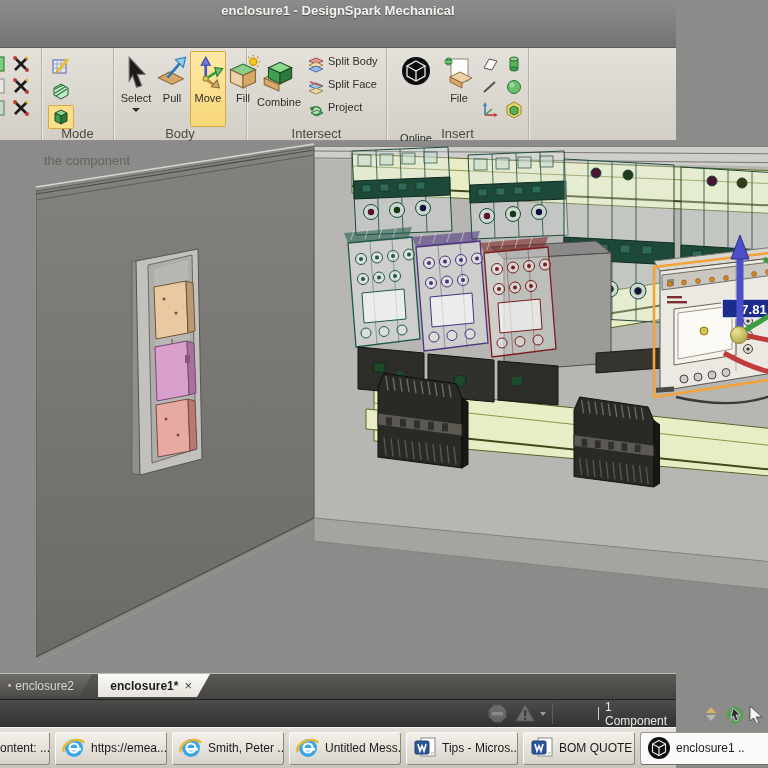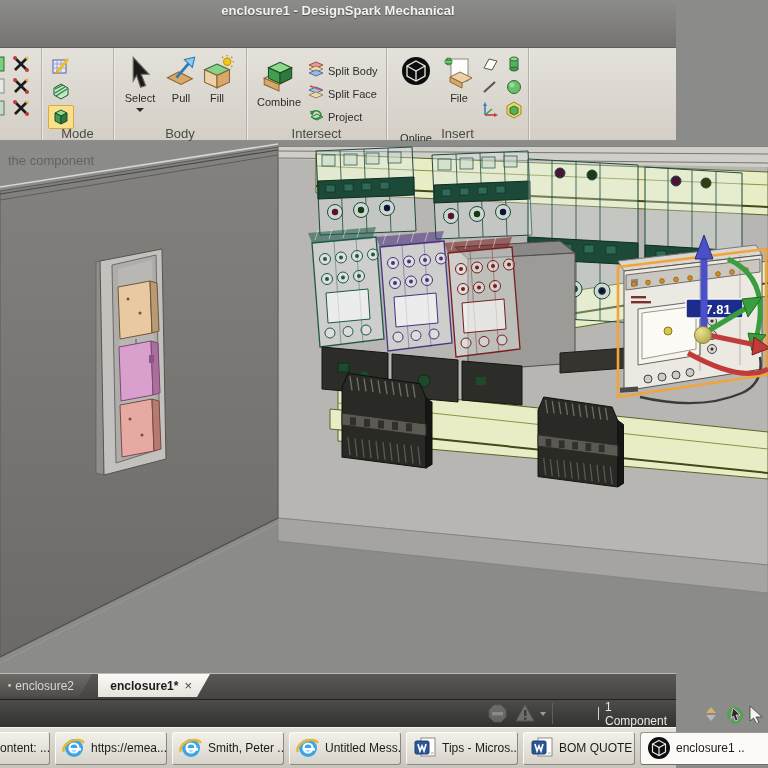--- a/index.html
+++ b/index.html
@@ -42,7 +42,7 @@
     border-top:4px solid #2e2d29; margin-top:4px; }
 
   .smallstack { display:flex; flex-direction:column; gap:1px; padding-top:4px; }
-  .srow { display:flex; align-items:flex-end; gap:3px; height:22px; }
+  .srow { display:flex; align-items:flex-start; gap:3px; height:22px; }
   .srow .sic { width:18px; height:18px; flex:none; }
   .srow .slabel { font-size:11px; color:#2e2d29; white-space:nowrap; }
 

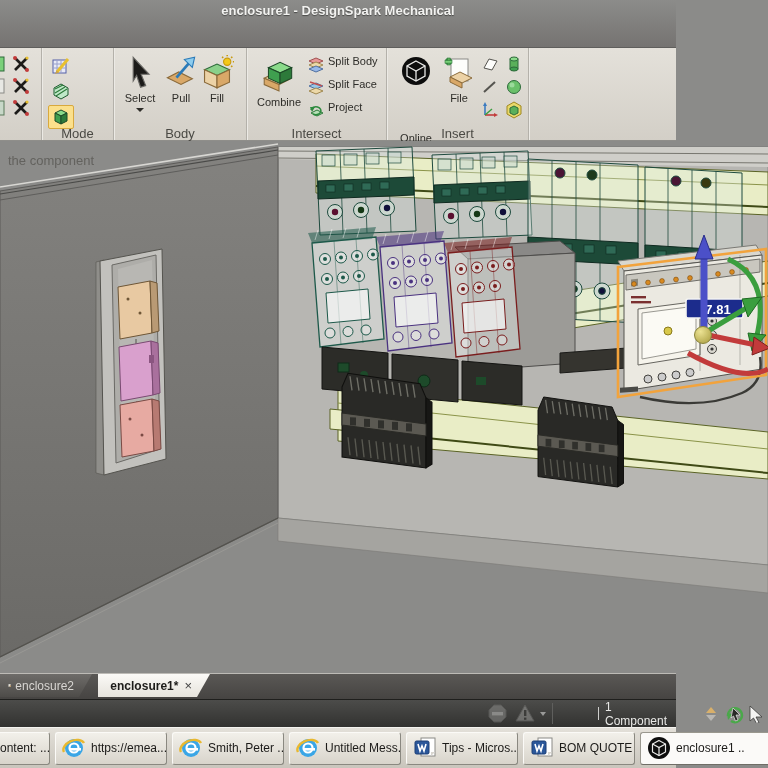--- a/index.html
+++ b/index.html
@@ -211,6 +211,18 @@
           </svg>
           <div class="rlabel">Pull</div>
         </div>
+        <div class="rbtn active" style="width:42px">
+          <svg class="ric" viewBox="0 0 30 30">
+            <line x1="13" y1="21" x2="13" y2="8" stroke="#4555cc" stroke-width="2.4"></line>
+            <polygon points="9,9 17,9 13,2" fill="#6a7ae0" stroke="#3a46a8"></polygon>
+            <line x1="13" y1="21" x2="24" y2="14" stroke="#3a9e3e" stroke-width="2.4"></line>
+            <polygon points="21,11 28,12 23,19" fill="#6ac06a" stroke="#2a7a2e"></polygon>
+            <line x1="13" y1="21" x2="21" y2="27" stroke="#b8864a" stroke-width="2.4"></line>
+            <polygon points="18,28 25,29 23,22" fill="#d9a868" stroke="#8a6a3a"></polygon>
+            <circle cx="13" cy="21" r="2.2" fill="#d8d44a" stroke="#8a863a"></circle>
+          </svg>
+          <div class="rlabel">Move</div>
+        </div>
         <div class="rbtn" style="width:34px">
           <svg class="ric" viewBox="0 0 30 30">
             <circle cx="24" cy="6" r="3.2" fill="#f4c818" stroke="#c89a10"></circle>

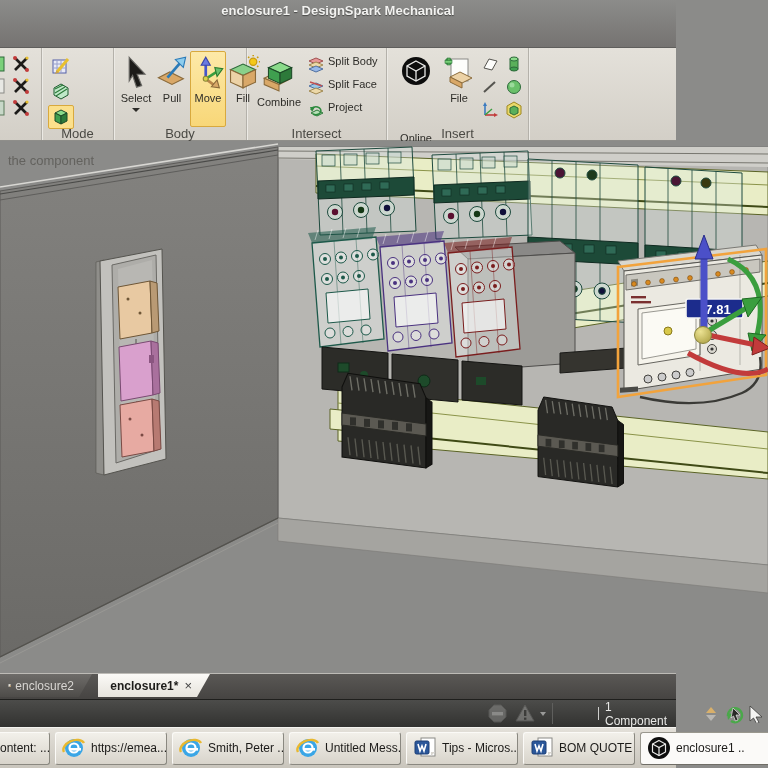--- a/index.html
+++ b/index.html
@@ -54,7 +54,7 @@
   .ribbon-filler { flex:1; }
 
   
-  .viewport { height:532px; flex:none; position:relative; background:#8b8b89; }
+  .viewport { height:532px; flex:none; position:relative; background:#8b8b89;padding-left:36px; }
   .viewport svg { display:block; }
 
   

